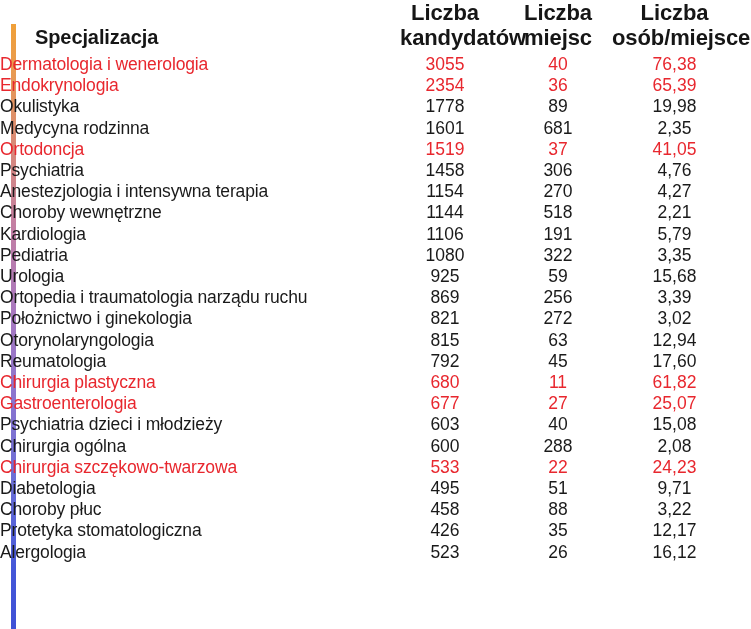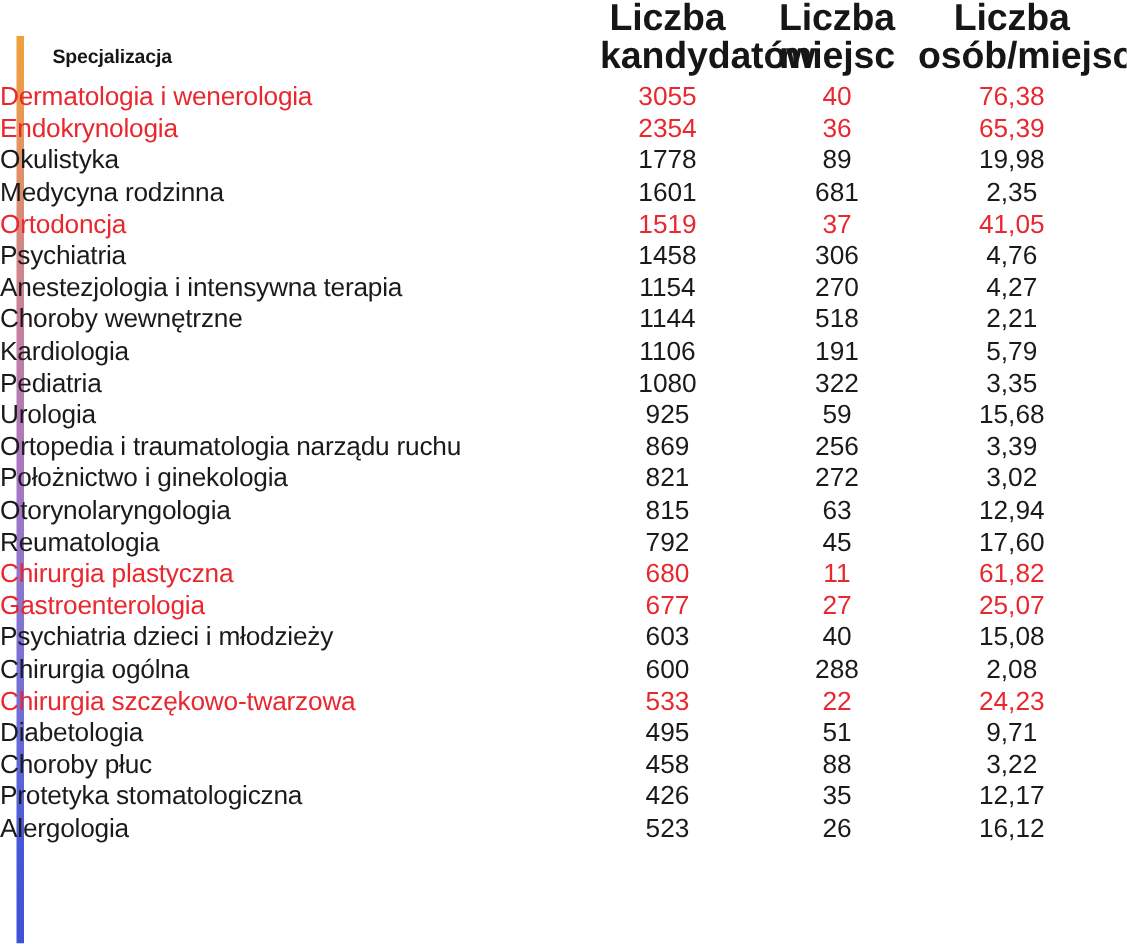--- a/index.html
+++ b/index.html
@@ -60,7 +60,7 @@
   thead th {
     font-weight: bold;
     color: #161616;
-    font-size: 25px;
+    font-size: 22px;
     line-height: 25px;
     padding: 0;
     vertical-align: bottom;

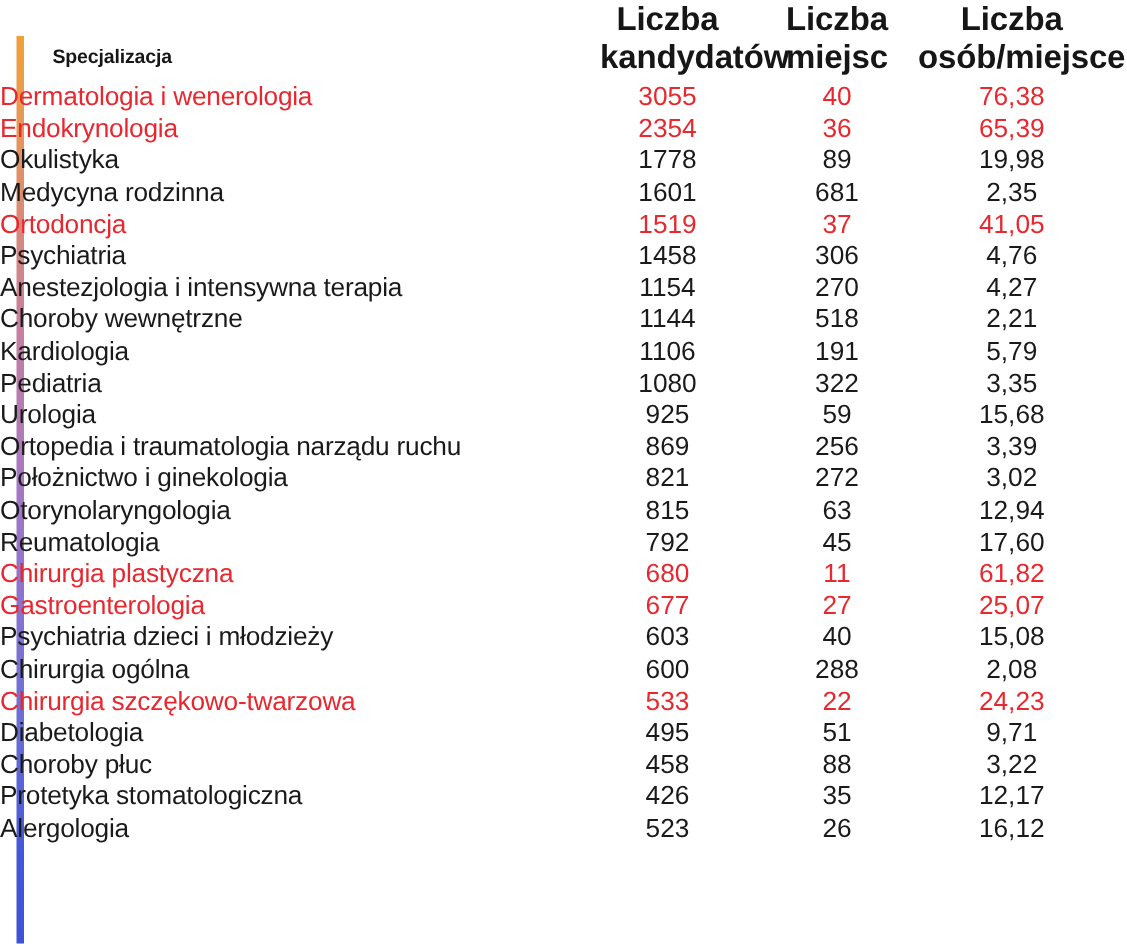--- a/index.html
+++ b/index.html
@@ -69,7 +69,7 @@
   th.h-spec {
     text-align: left;
     padding-left: 35px;
-    font-size: 13px;
+    font-size: 20px;
     white-space: nowrap;
   }
   th.h-num {

